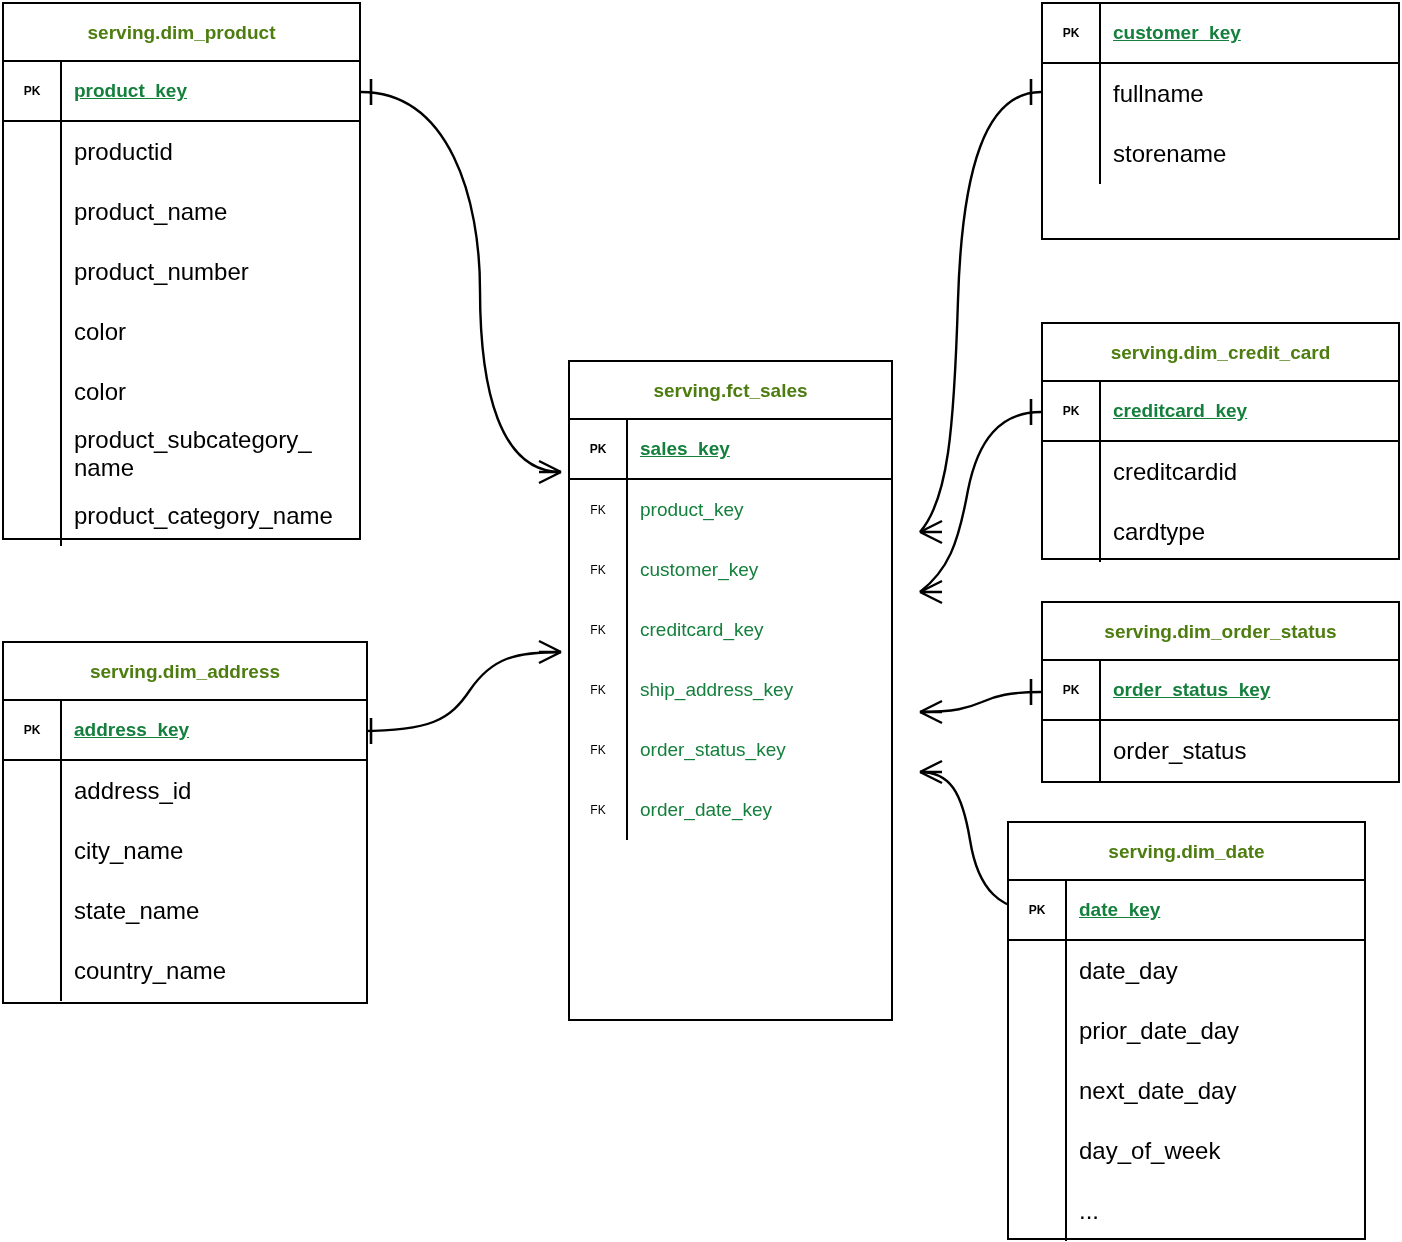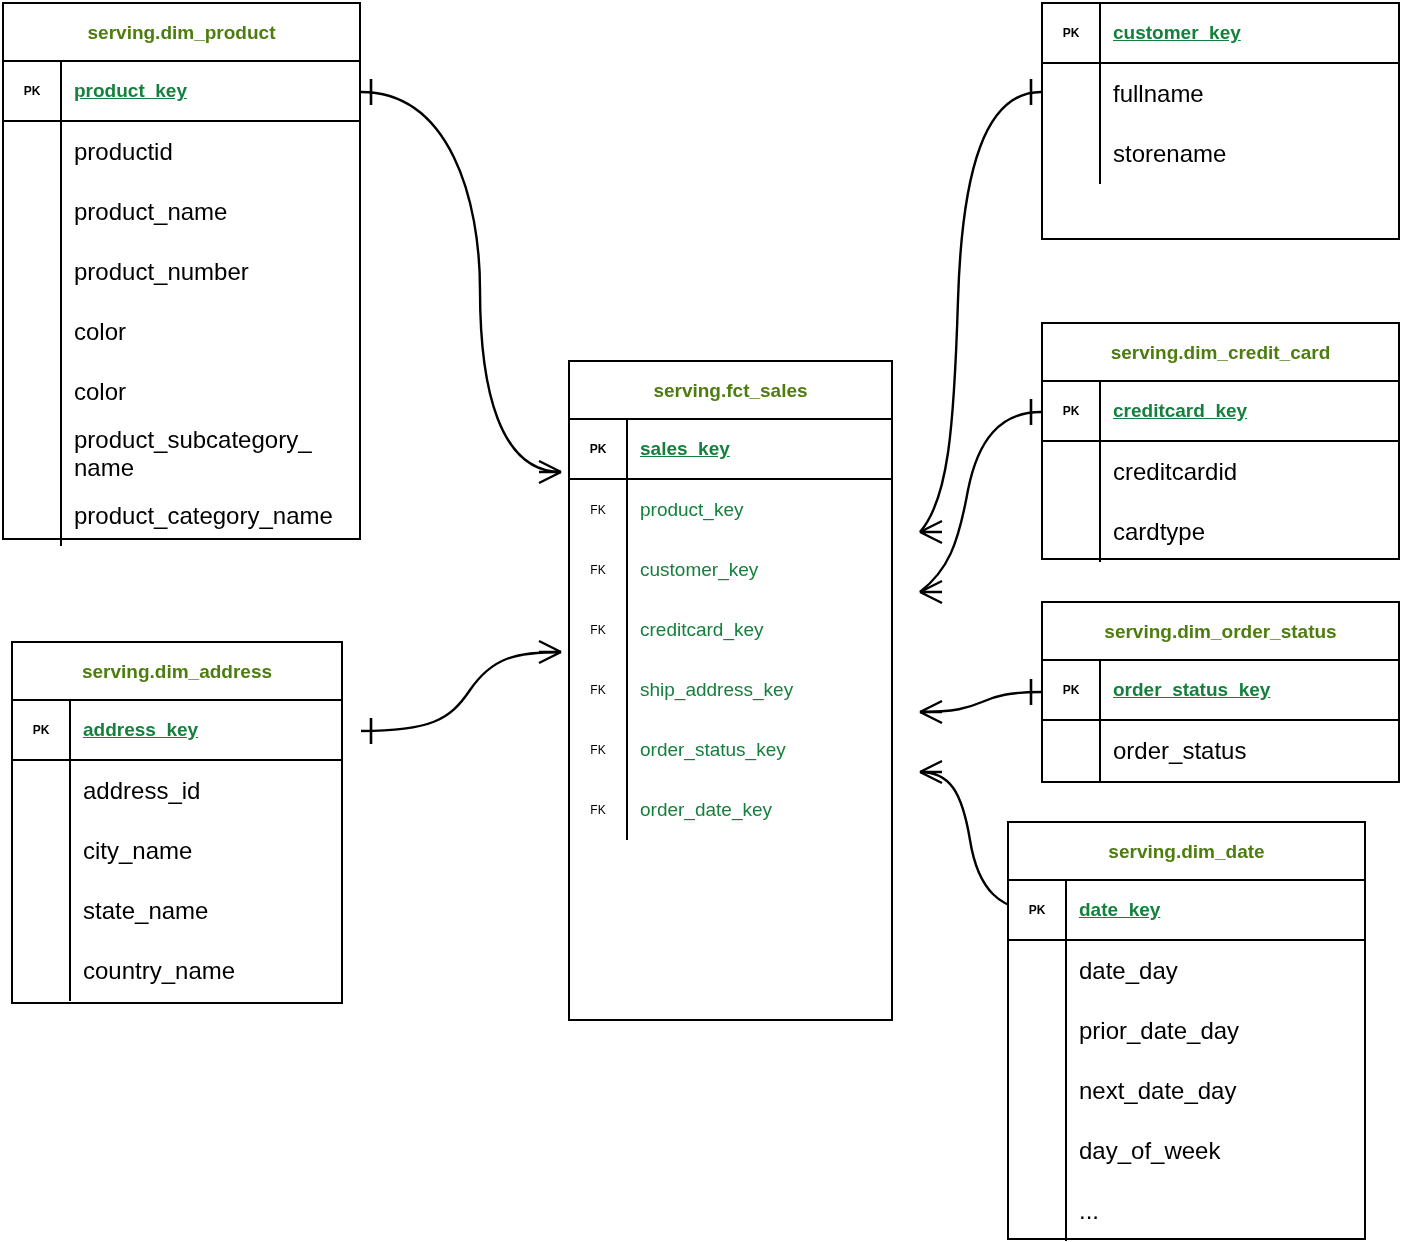--- a/index.html
+++ b/index.html
@@ -171,7 +171,7 @@
     </div>
   </div>
 
-  <div class="entity" style="left:11px; top:641px; width:332px; height:363px;">
+  <div class="entity" style="left:2px; top:641px; width:366px; height:363px;">
     <div class="entity-title">serving.dim_address</div>
     <div class="row pk-row">
       <div class="keycell pk">PK</div>

